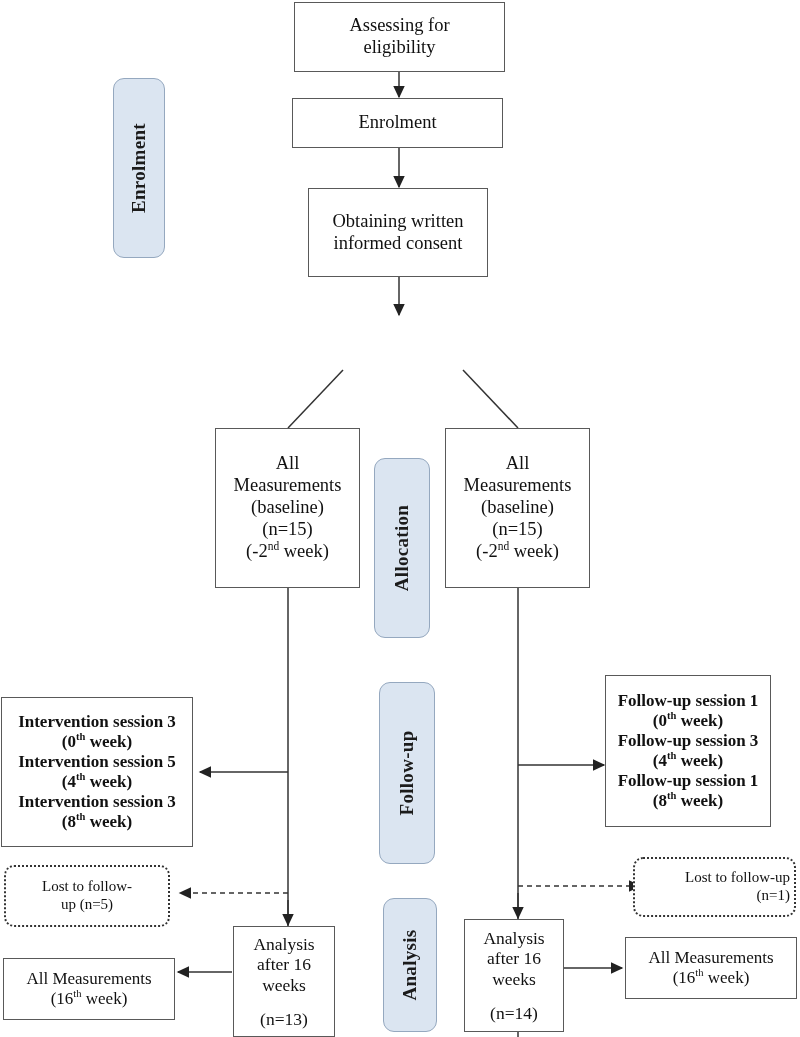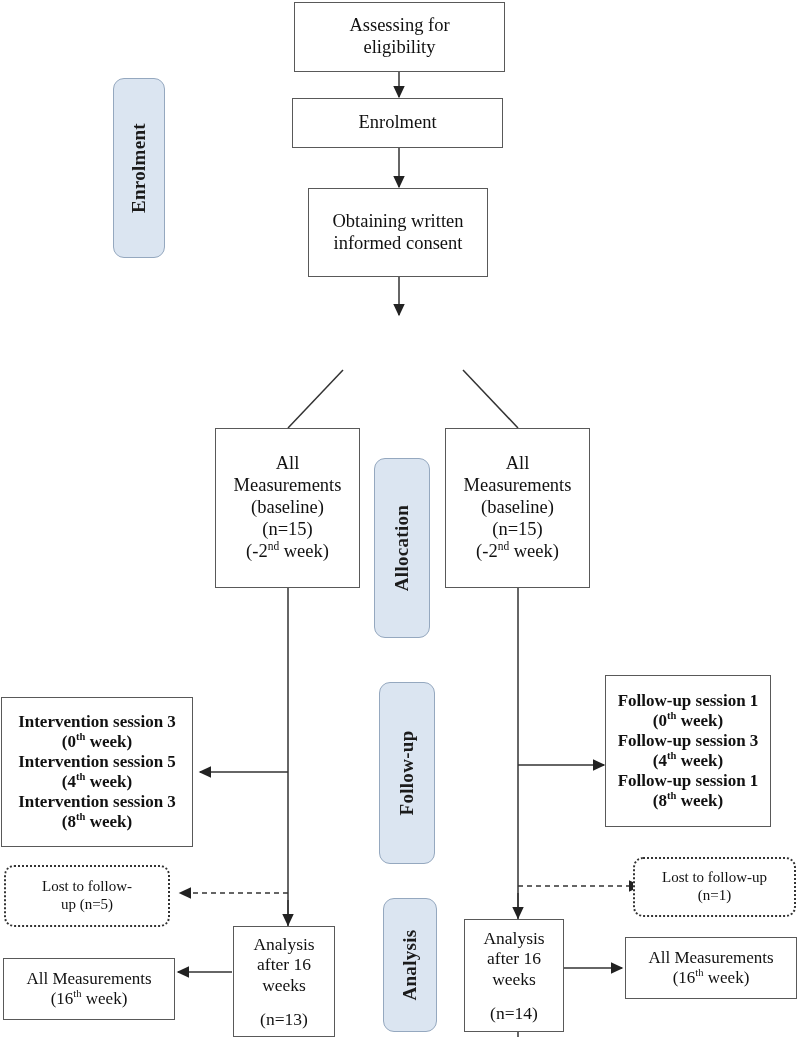--- a/index.html
+++ b/index.html
@@ -150,7 +150,7 @@
     </div>
   </div>
 
-  <div class="box dotted" style="left:633px;top:857px;width:163px;height:60px;">
+  <div class="box dotted" style="left:633px;top:857px;width:163px;height:60px;text-align:right;">
     <div class="inner">
       <span>Lost to follow-up</span><br>
       <span>(n=1)</span>

